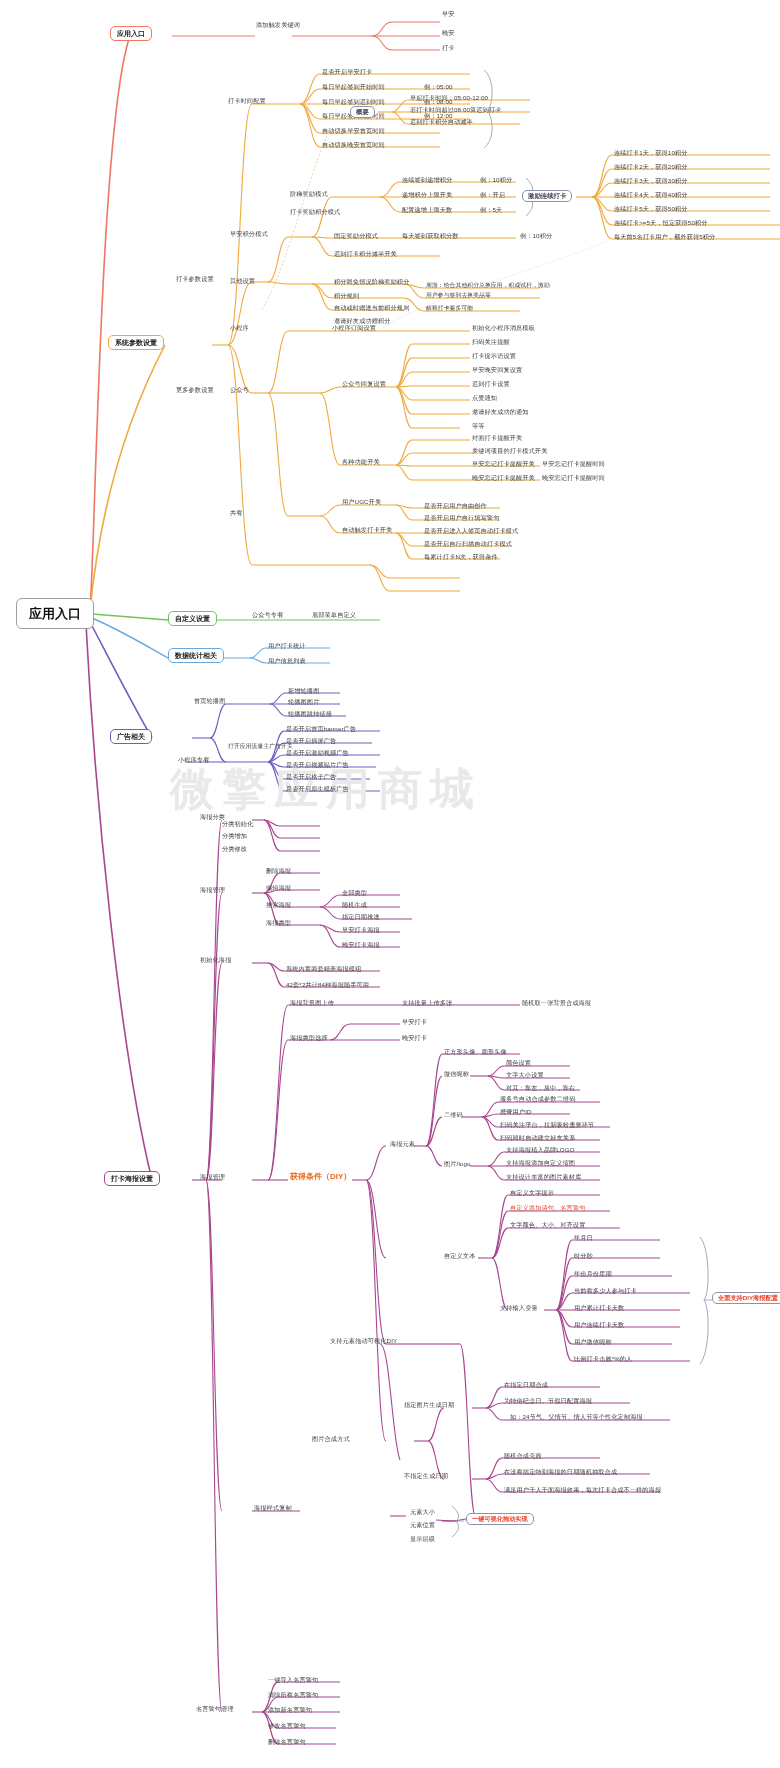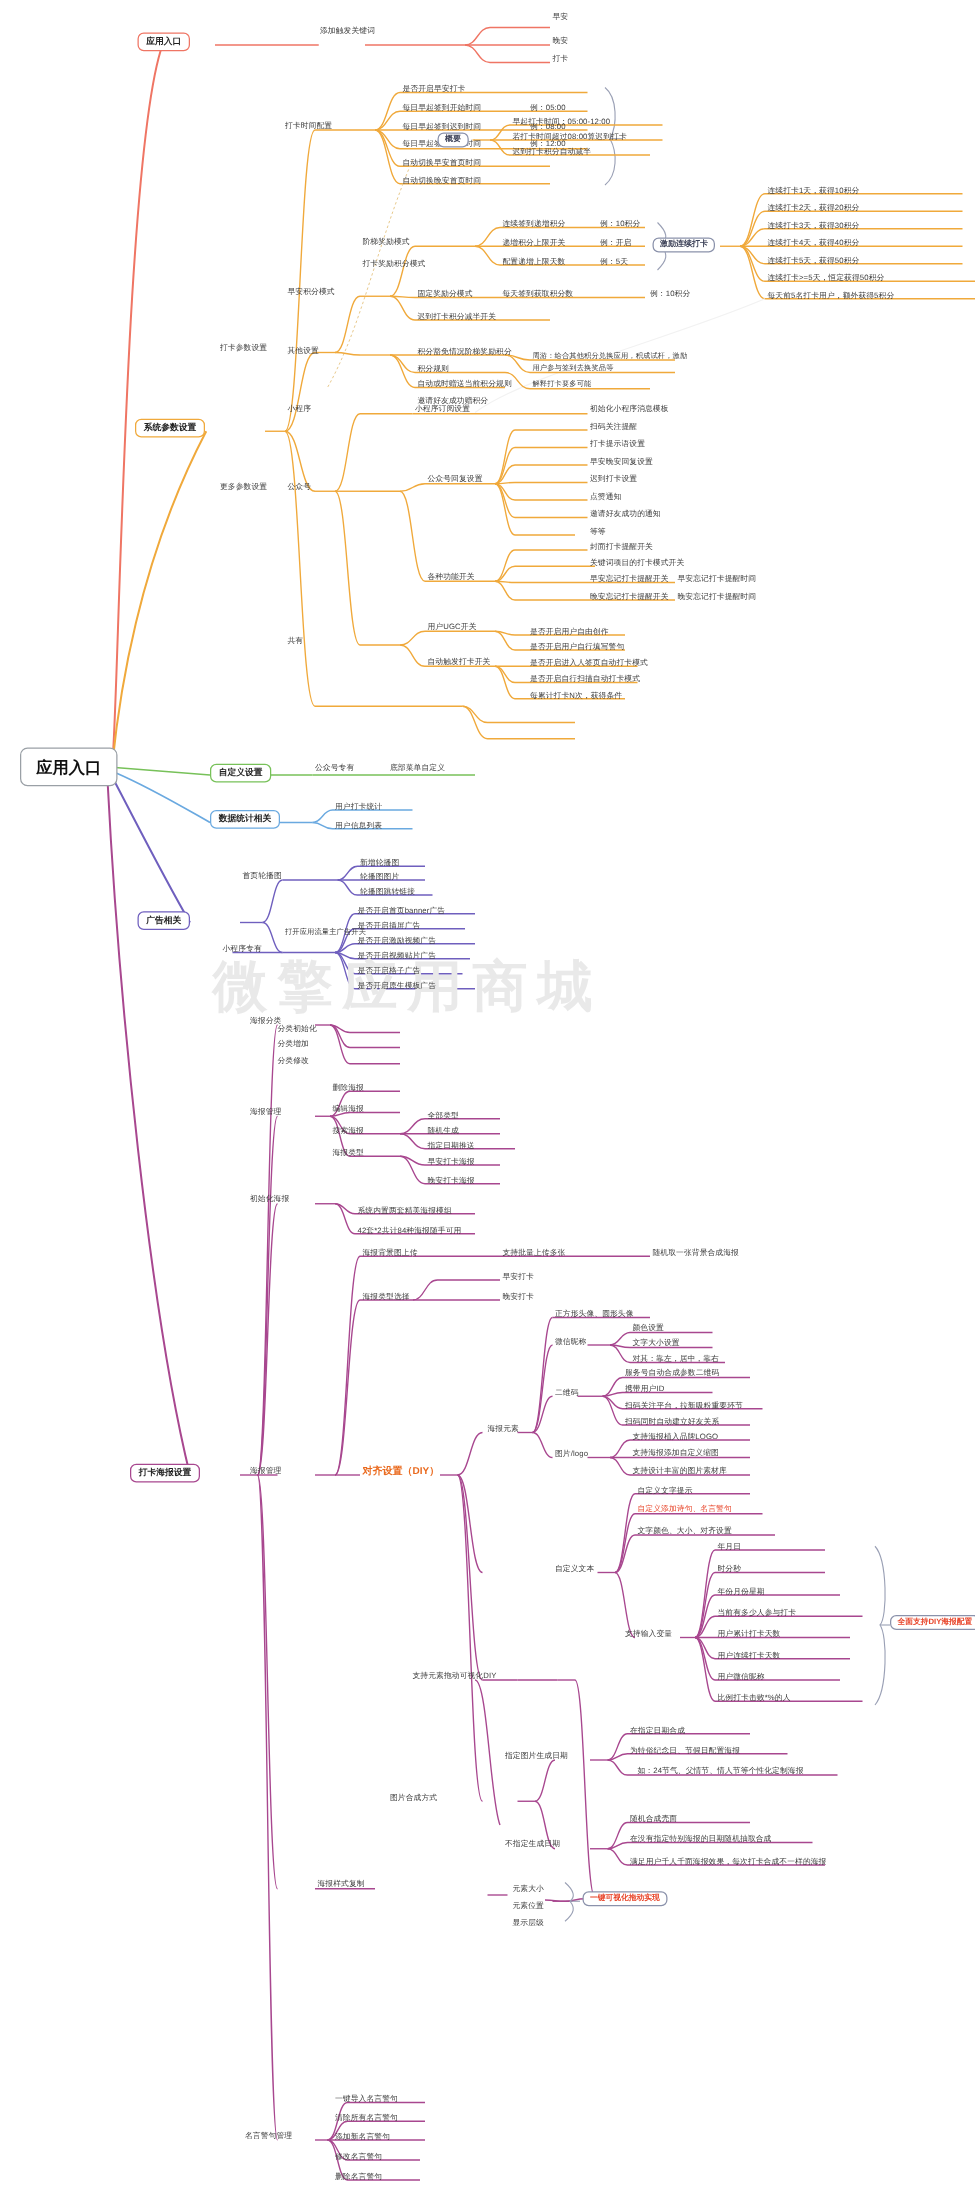--- a/index.html
+++ b/index.html
@@ -469,7 +469,7 @@
   <div class="node leaf" style="left:402px;top:1019px;">早安打卡</div>
   <div class="node leaf" style="left:402px;top:1035px;">晚安打卡</div>
 
-  <div class="node orangetext" style="left:290px;top:1173px;">对齐设置（DIY）</div>
+  <div class="node orangetext" style="left:290px;top:1173px;">获得条件（DIY）</div>
 
   <div class="node leaf" style="left:390px;top:1141px;">海报元素</div>
   <div class="node leaf" style="left:444px;top:1049px;">正方形头像、圆形头像</div>

